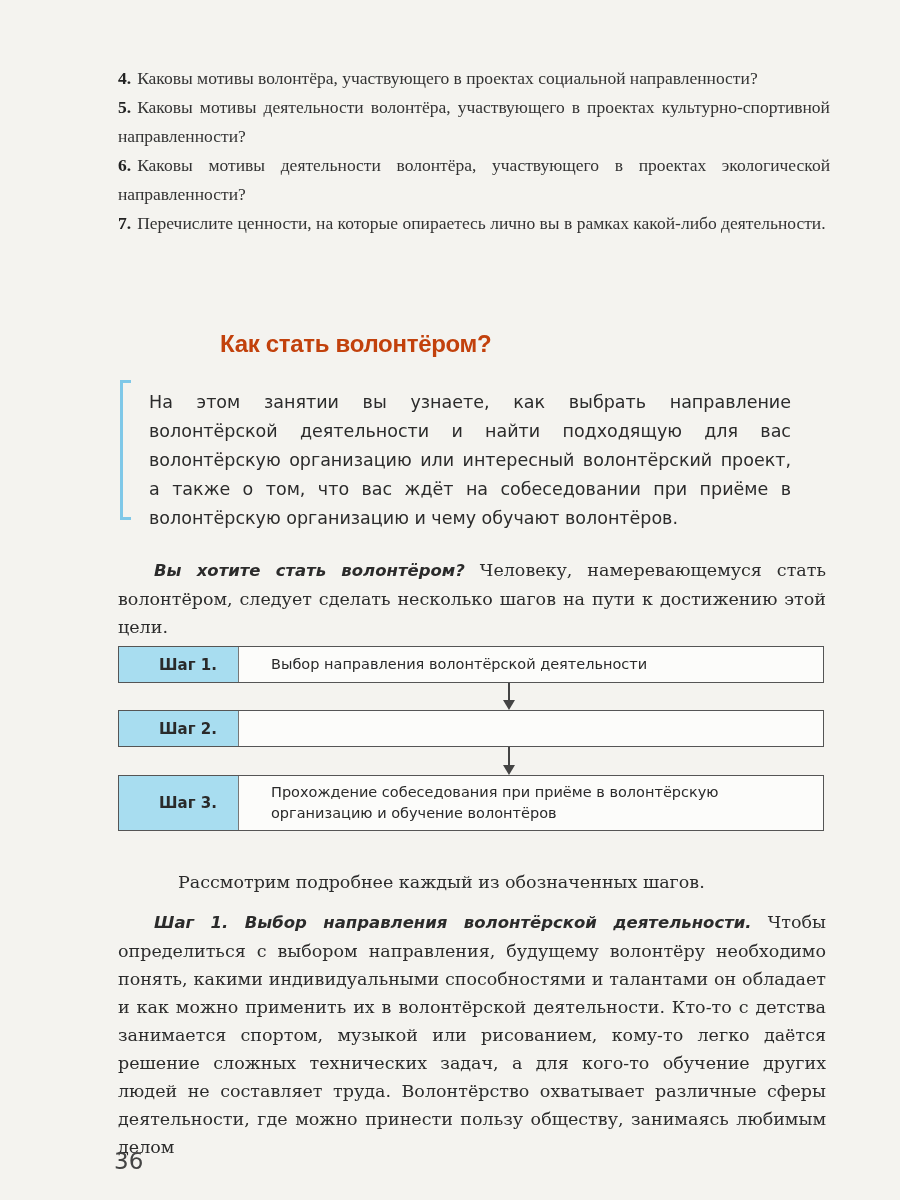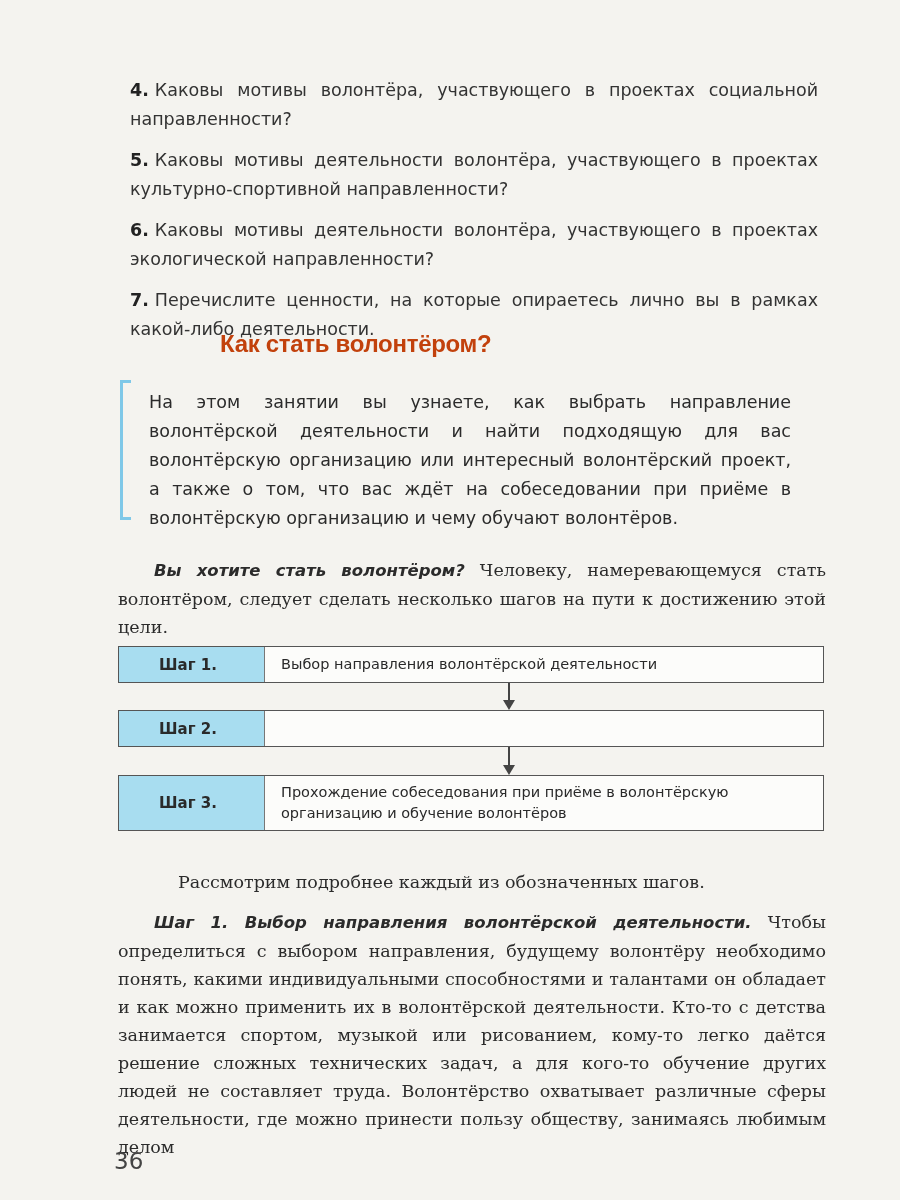--- a/index.html
+++ b/index.html
@@ -19,7 +19,7 @@
     color: #333;
     text-align: justify;
   }
-  .questions p { margin: 12px; }
+  .questions p { margin: 0; font-family: Liberation Serif, serif; }
   .questions .num { font-weight: bold; color: #222; margin-right: 6px; }
 
   

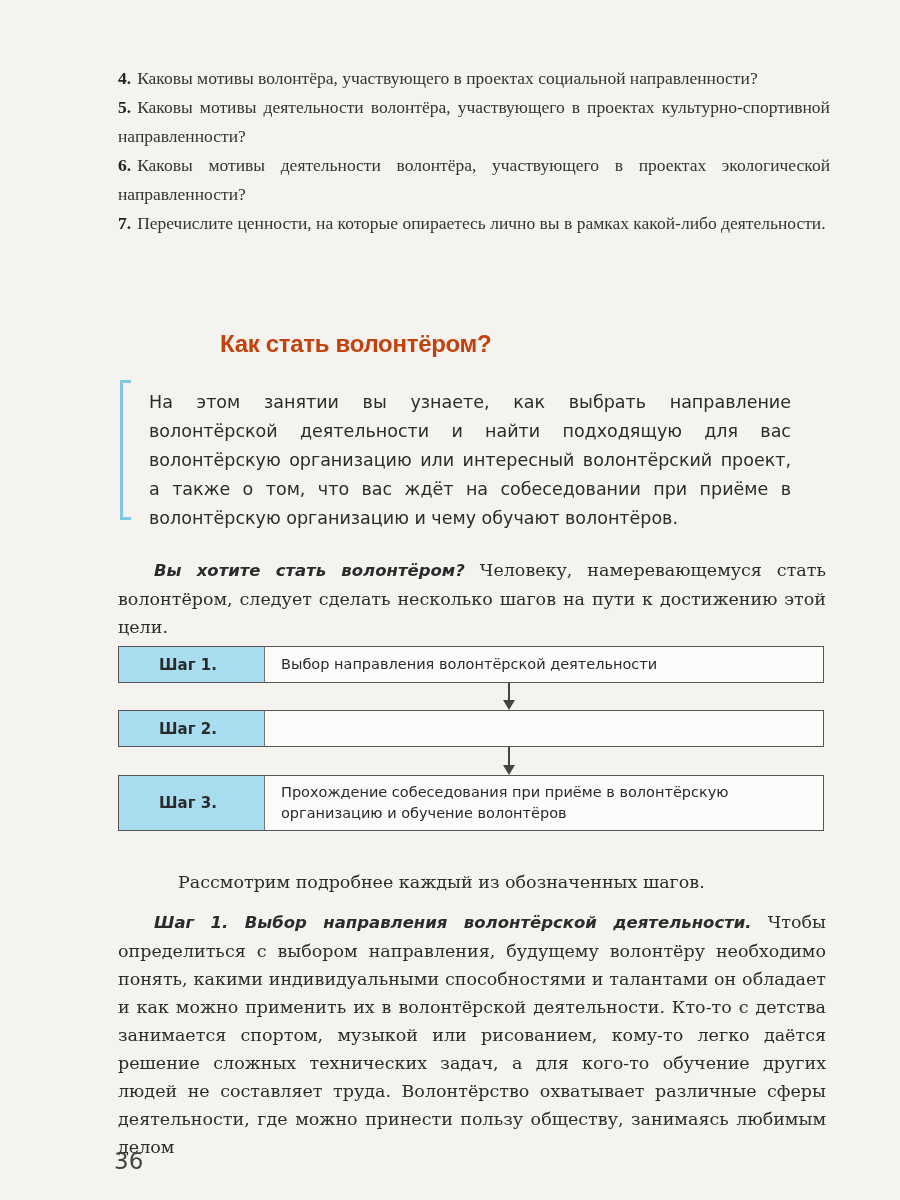--- a/index.html
+++ b/index.html
@@ -68,7 +68,7 @@
     border: 1.5px solid #555; display: flex; background: #fcfcfa;
   }
   .step-label {
-    width: 146px; background: #a8ddf0;
+    width: 120px; background: #a8ddf0;
     border-right: 1px solid #777;
     font-family: "DejaVu Sans", sans-serif; font-weight: bold;
     font-size: 15px; color: #2a2a2a;

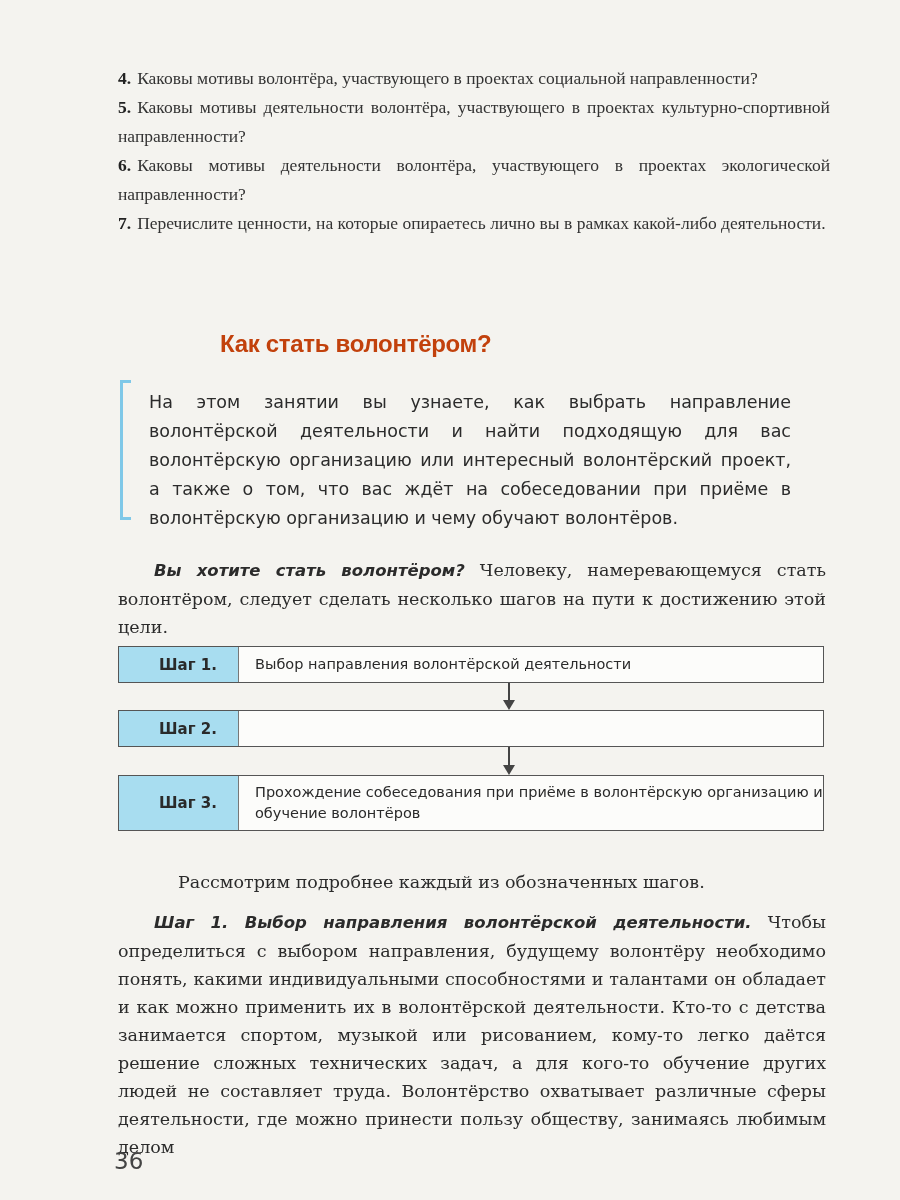--- a/index.html
+++ b/index.html
@@ -75,7 +75,7 @@
     display: flex; align-items: center; padding-left: 40px; box-sizing: border-box;
   }
   .step-text {
-    flex: 1; padding-left: 16px;
+    flex: 1; padding-left: 32px;
     font-family: "DejaVu Sans", sans-serif; font-size: 14.5px; color: #2a2a2a;
     display: flex; align-items: center; line-height: 21px;
   }

